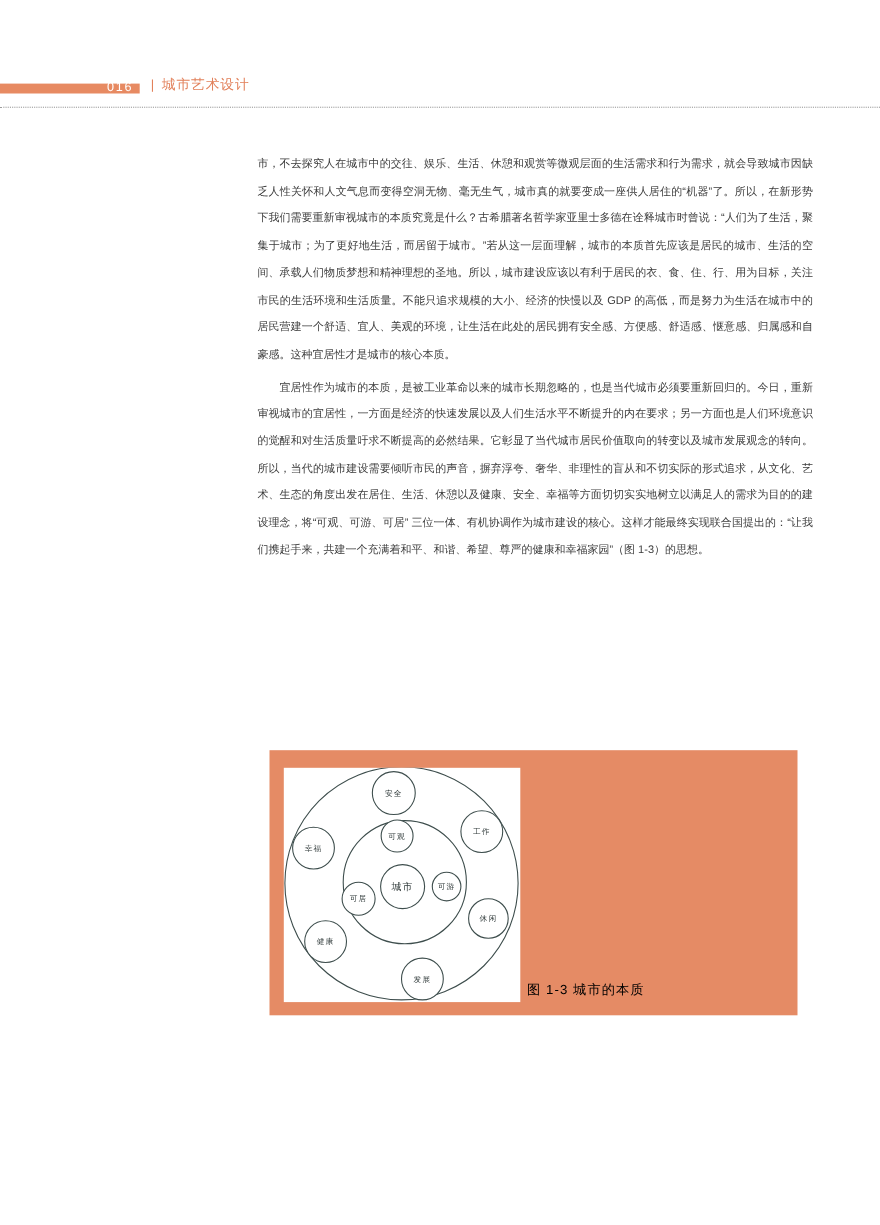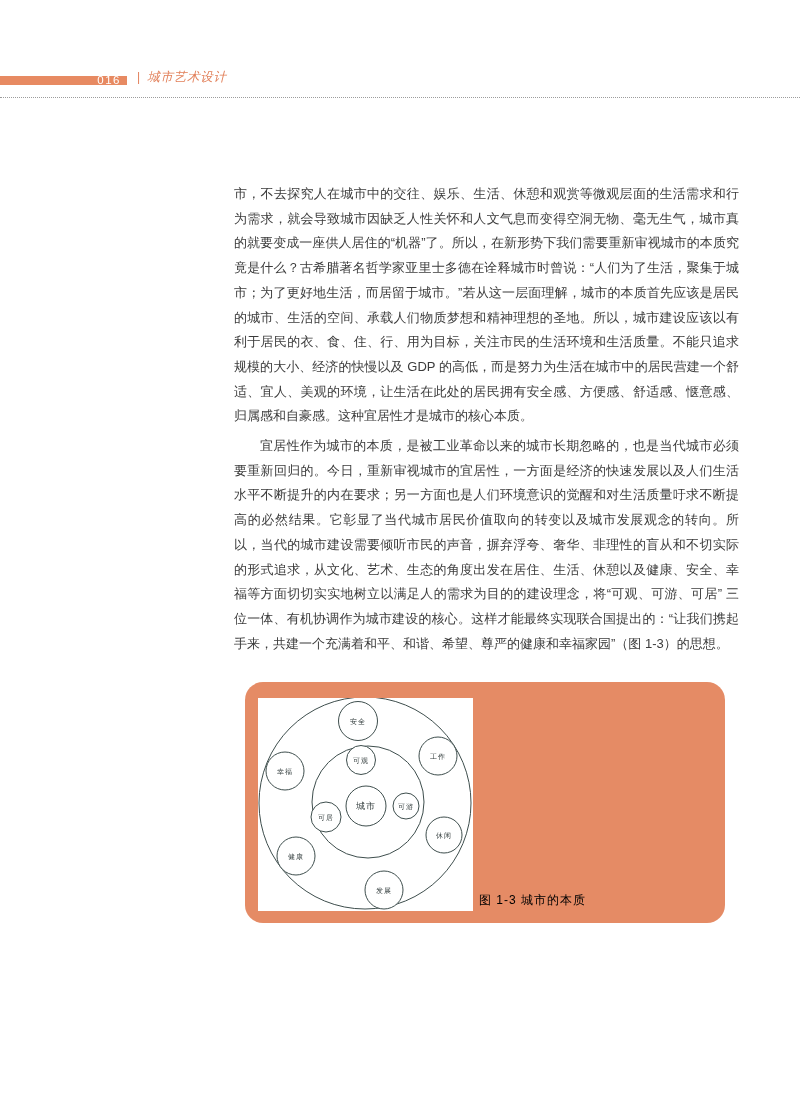--- a/index.html
+++ b/index.html
@@ -56,7 +56,7 @@
 
   <div class="header-row">
     <span class="header-sep" style="color: rgb(226, 129, 91);">|</span>
-    <span class="book-title" style="color: rgb(226, 129, 91); font-style: italic;">城市艺术设计</span>
+    <span class="book-title" style="color: rgb(226, 129, 91);">城市艺术设计</span>
   </div>
 
   <div class="dotline"></div>

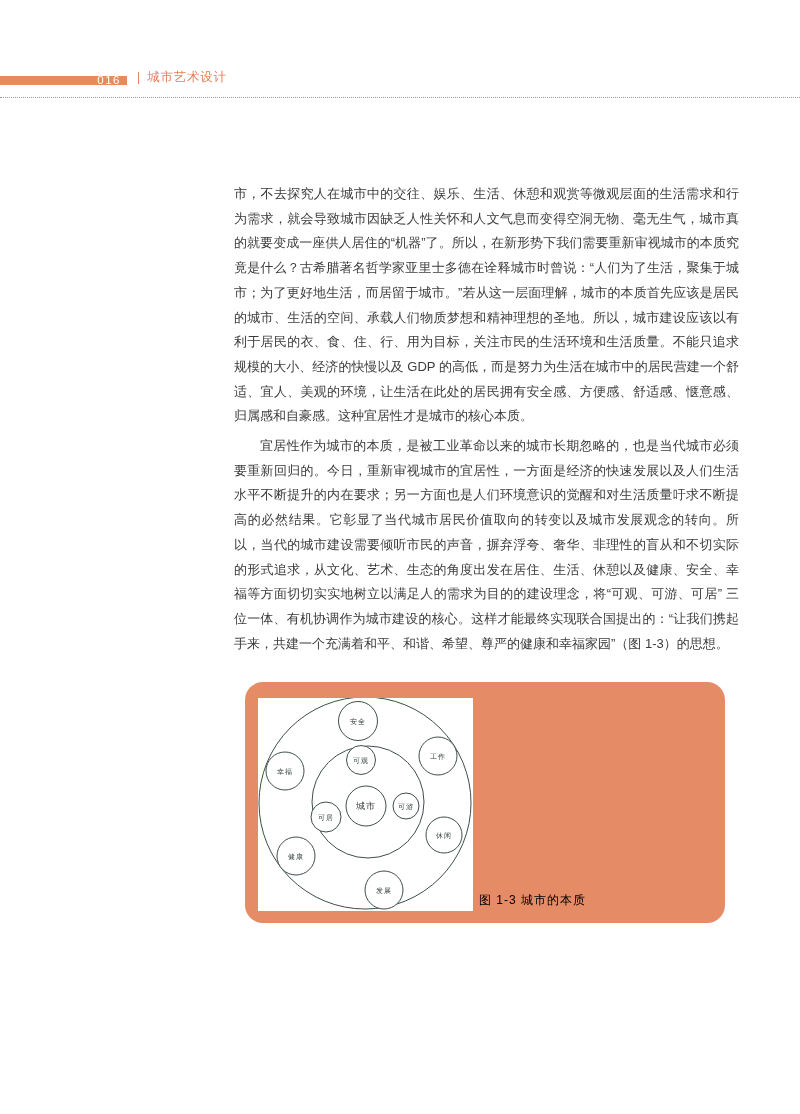--- a/index.html
+++ b/index.html
@@ -35,8 +35,8 @@
   
   .body-text {
     position:absolute; left:234px; top:138px; width:505px;
-    color:#3b3b3b; font-size:13px; line-height:24.7px;
-    text-align:justify; text-justify:inter-ideograph;margin-top:44px;
+    color:#3b3b3b; font-size:10px; line-height:24.7px;
+    text-align:justify; text-justify:inter-ideograph;
   }
   .para2 { text-indent:2em; margin-top:5px; }
 

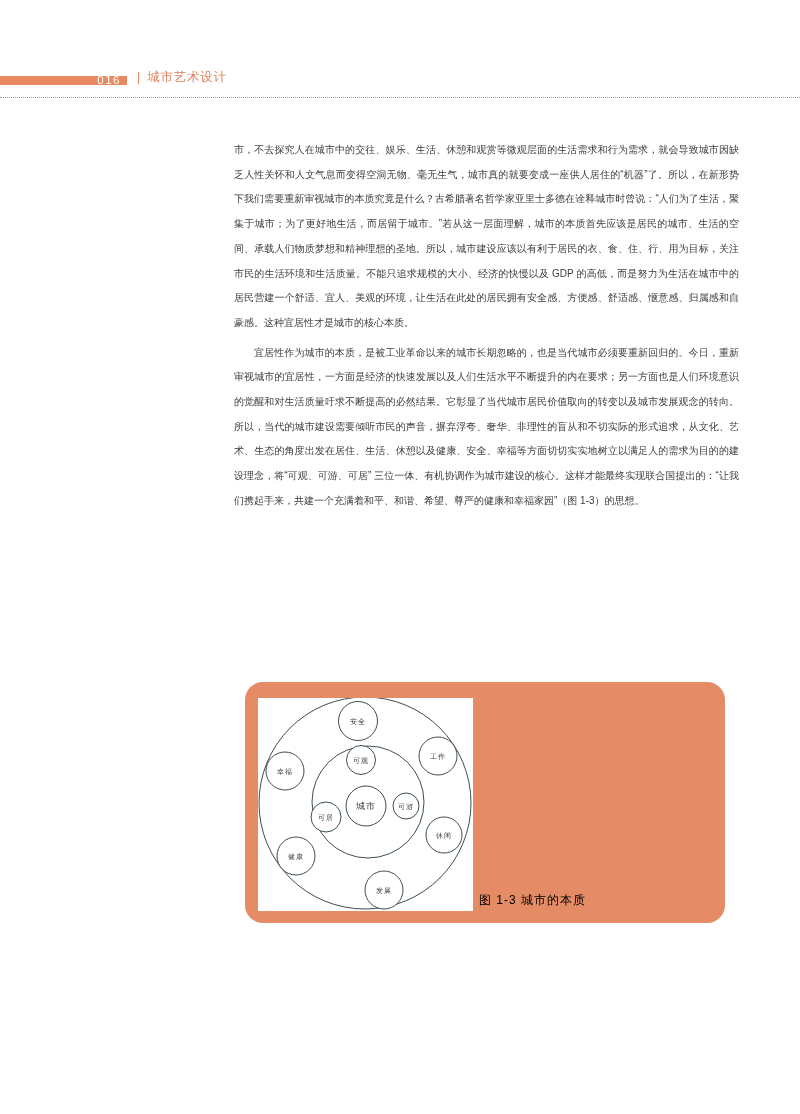--- a/index.html
+++ b/index.html
@@ -66,7 +66,7 @@
     <p class="para2">宜居性作为城市的本质，是被工业革命以来的城市长期忽略的，也是当代城市必须要重新回归的。今日，重新审视城市的宜居性，一方面是经济的快速发展以及人们生活水平不断提升的内在要求；另一方面也是人们环境意识的觉醒和对生活质量吁求不断提高的必然结果。它彰显了当代城市居民价值取向的转变以及城市发展观念的转向。所以，当代的城市建设需要倾听市民的声音，摒弃浮夸、奢华、非理性的盲从和不切实际的形式追求，从文化、艺术、生态的角度出发在居住、生活、休憩以及健康、安全、幸福等方面切切实实地树立以满足人的需求为目的的建设理念，将“可观、可游、可居” 三位一体、有机协调作为城市建设的核心。这样才能最终实现联合国提出的：“让我们携起手来，共建一个充满着和平、和谐、希望、尊严的健康和幸福家园”（图 1-3）的思想。</p>
   </div>
 
-  <div class="figure-block" style="background: rgb(229, 139, 101); border-radius: 18px;">
+  <div class="figure-block" style="background: rgb(229, 139, 101);">
     <div class="fig-inset"><svg width="215" height="213" viewBox="0 0 215 213">
           <circle cx="107" cy="105" r="106" fill="none" stroke="#3E4E4D" stroke-width="1"></circle>
           <circle cx="110" cy="104" r="56" fill="none" stroke="#3E4E4D" stroke-width="1"></circle>

